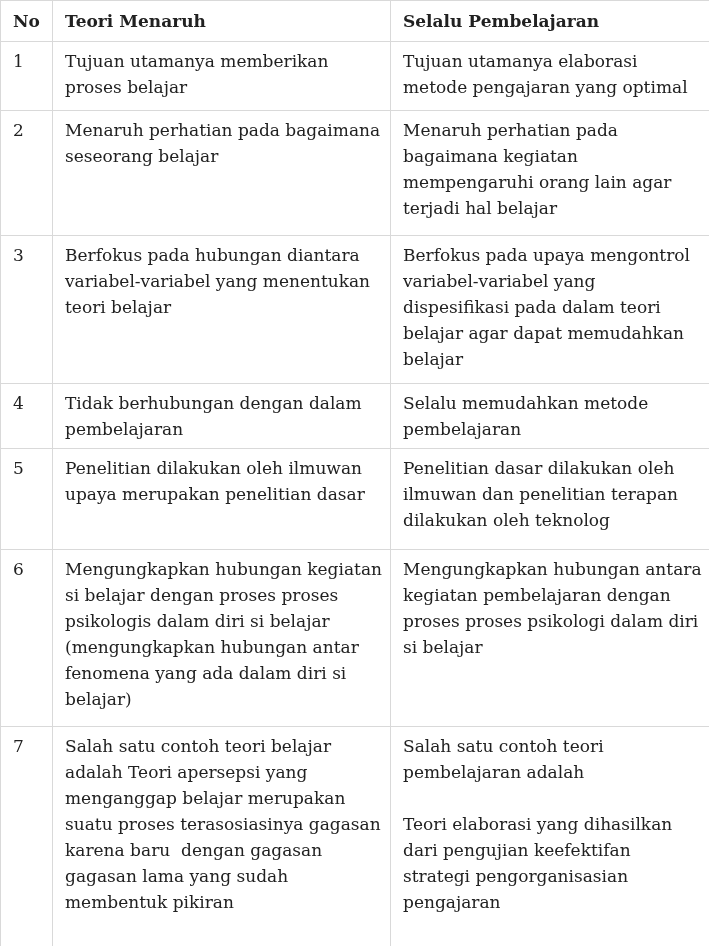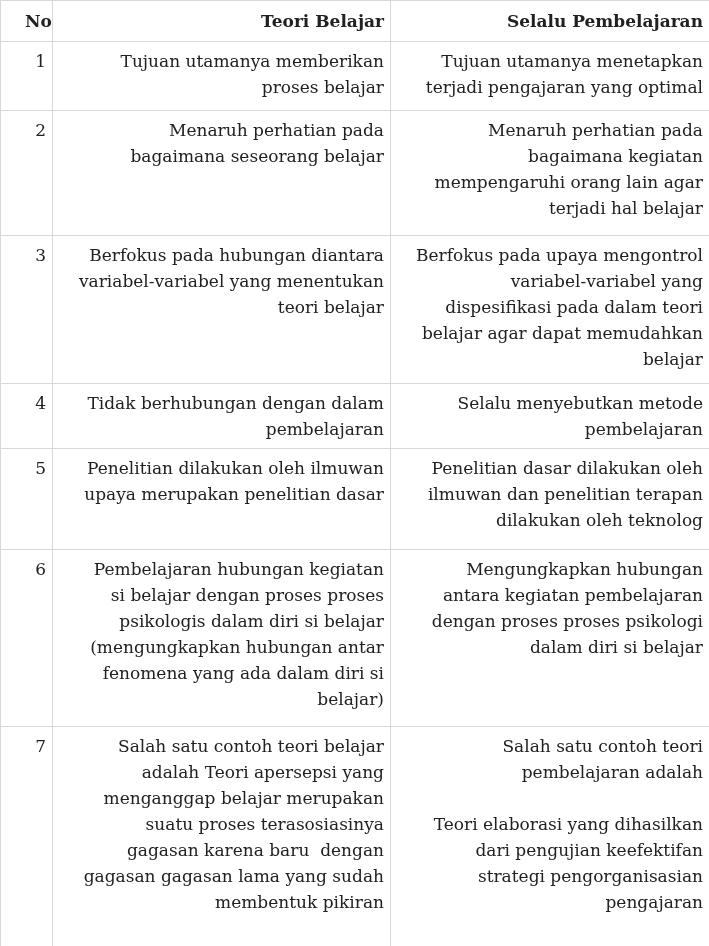--- a/index.html
+++ b/index.html
@@ -29,8 +29,8 @@
   .cmp th, .cmp td {
     border: 1px solid var(--border);
     vertical-align: top;
-    text-align: right;
-    padding: 6px 6px 6px 24px;
+    text-align: left;
+    padding: 6px 6px 6px 12px;
     white-space: pre-wrap;
     overflow: hidden;
   }

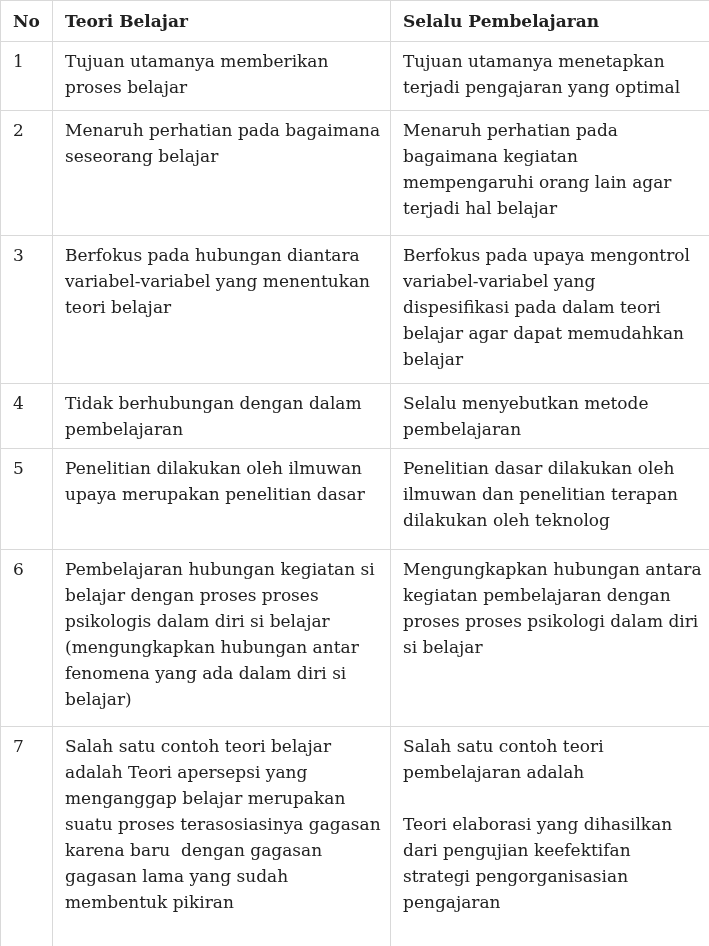--- a/index.html
+++ b/index.html
@@ -59,7 +59,7 @@
   <thead>
     <tr class="rh-h">
       <th>No</th>
-      <th>Teori Belajar</th>
+      <th>Teori Menaruh</th>
       <th>Selalu Pembelajaran</th>
     </tr>
   </thead>

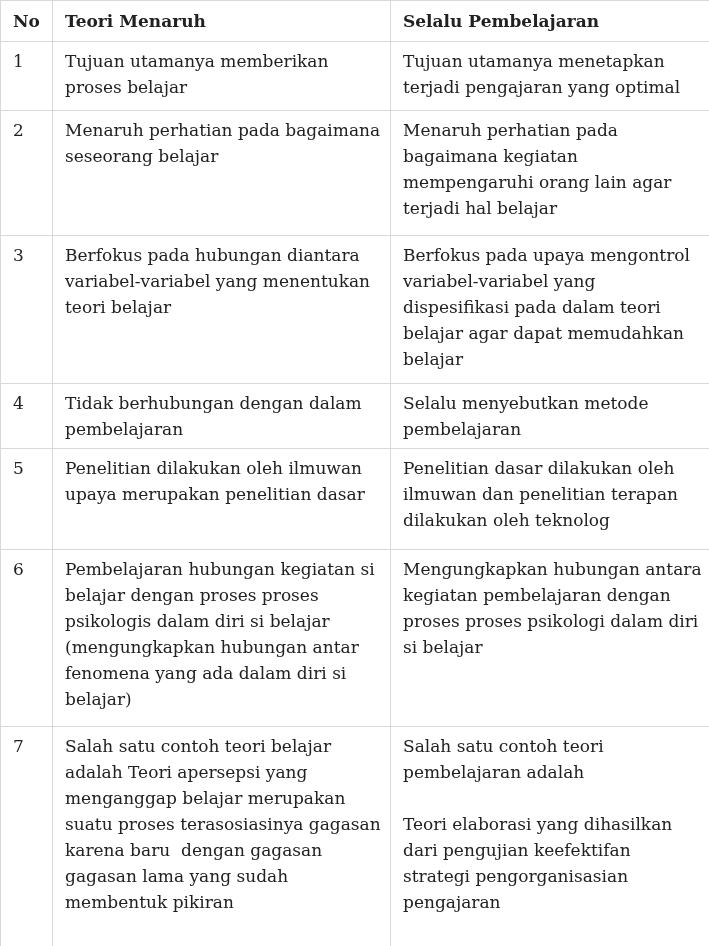--- a/index.html
+++ b/index.html
@@ -67,7 +67,7 @@
     <tr class="rh-1">
       <td>1</td>
       <td>Tujuan utamanya memberikan proses belajar</td>
-      <td>Tujuan utamanya menetapkan terjadi pengajaran yang optimal</td>
+      <td>Tujuan utamanya elaborasi metode pengajaran yang optimal</td>
     </tr>
     <tr class="rh-2">
       <td>2</td>

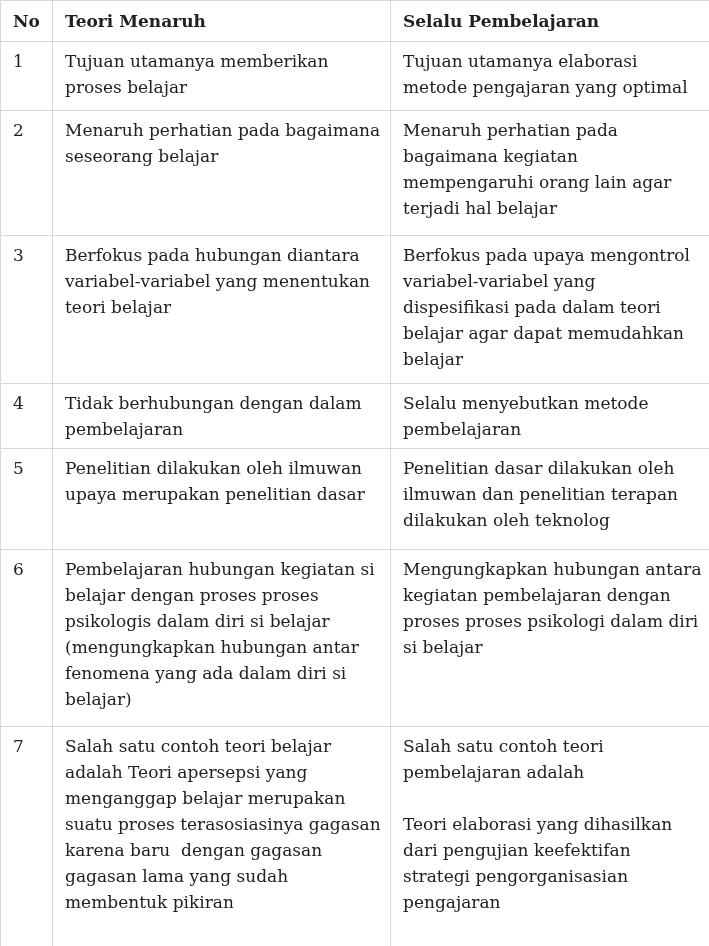--- a/index.html
+++ b/index.html
@@ -82,7 +82,7 @@
     <tr class="rh-4">
       <td>4</td>
       <td>Tidak berhubungan dengan dalam pembelajaran</td>
-      <td>Selalu menyebutkan metode pembelajaran</td>
+      <td>Selalu memudahkan metode pembelajaran</td>
     </tr>
     <tr class="rh-5">
       <td>5</td>

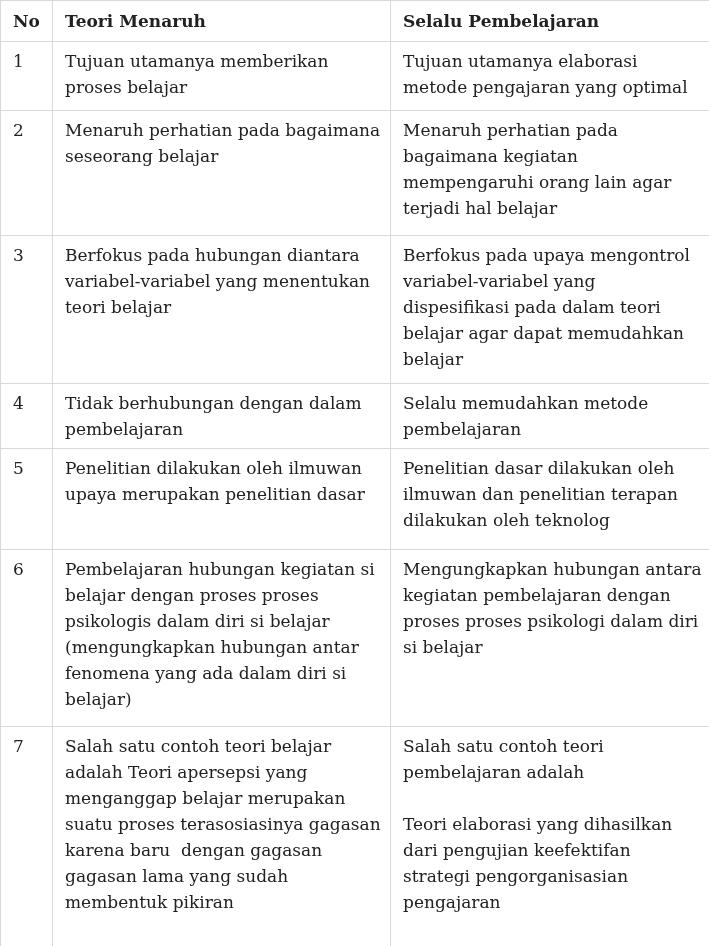--- a/index.html
+++ b/index.html
@@ -91,7 +91,7 @@
     </tr>
     <tr class="rh-6">
       <td>6</td>
-      <td>Pembelajaran hubungan kegiatan si belajar dengan proses proses psikologis dalam diri si belajar (mengungkapkan hubungan antar fenomena yang ada dalam diri si belajar)</td>
+      <td>Mengungkapkan hubungan kegiatan si belajar dengan proses proses psikologis dalam diri si belajar (mengungkapkan hubungan antar fenomena yang ada dalam diri si belajar)</td>
       <td>Mengungkapkan hubungan antara kegiatan pembelajaran dengan proses proses psikologi dalam diri si belajar</td>
     </tr>
     <tr class="rh-7">

